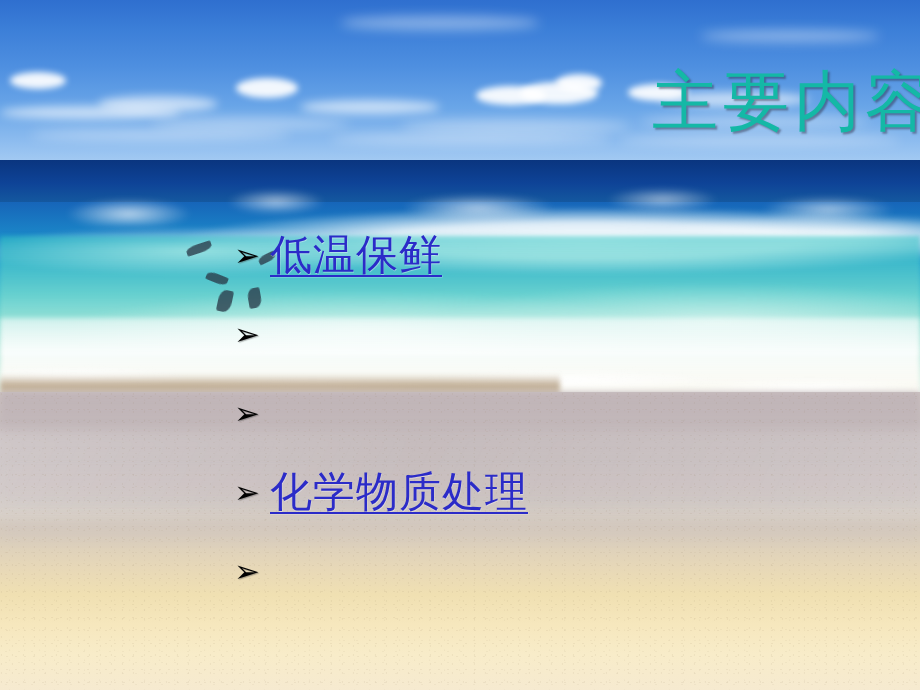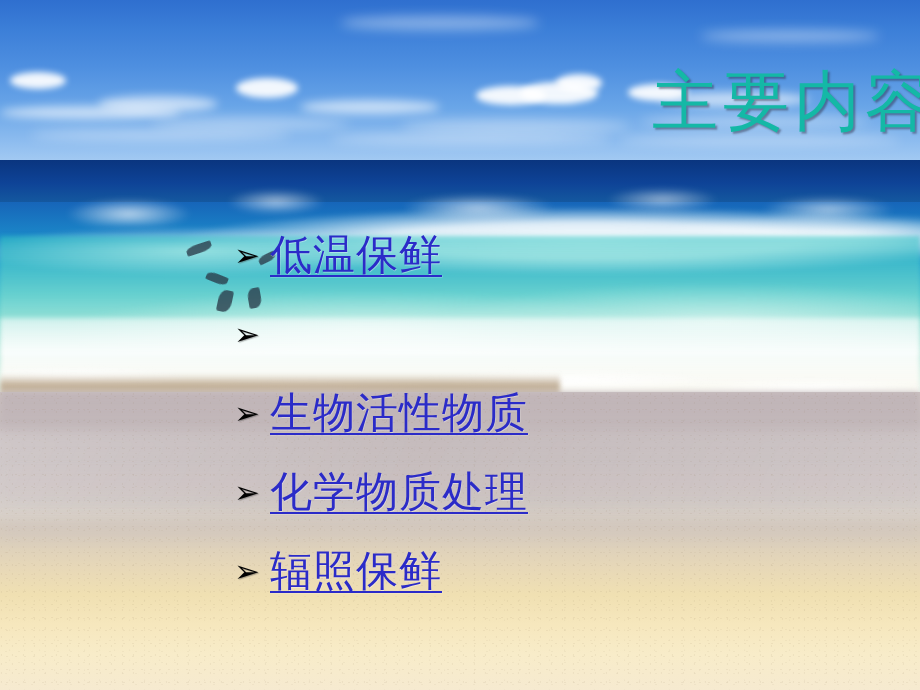--- a/index.html
+++ b/index.html
@@ -292,7 +292,6 @@
 
     <div class="bullet-row">
       <span class="bullet-marker">➢</span>
-      <span class="bullet-text">生物活性物质</span>
     </div>
 
     <div class="bullet-row">

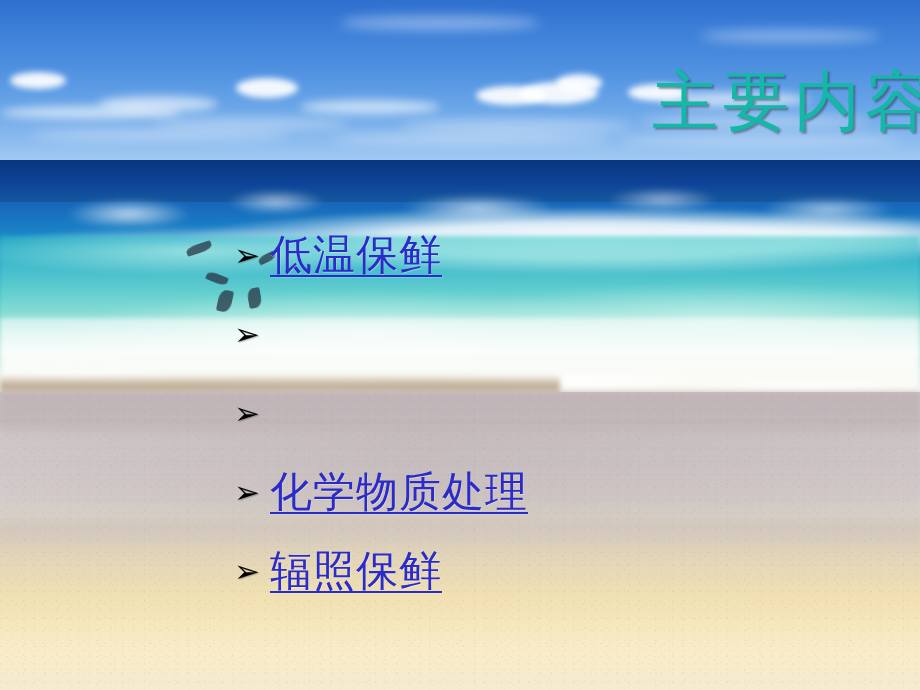--- a/index.html
+++ b/index.html
@@ -301,7 +301,6 @@
 
     <div class="bullet-row">
       <span class="bullet-marker">➢</span>
-      <span class="bullet-text">辐照保鲜</span>
     </div>
 
   </div>

